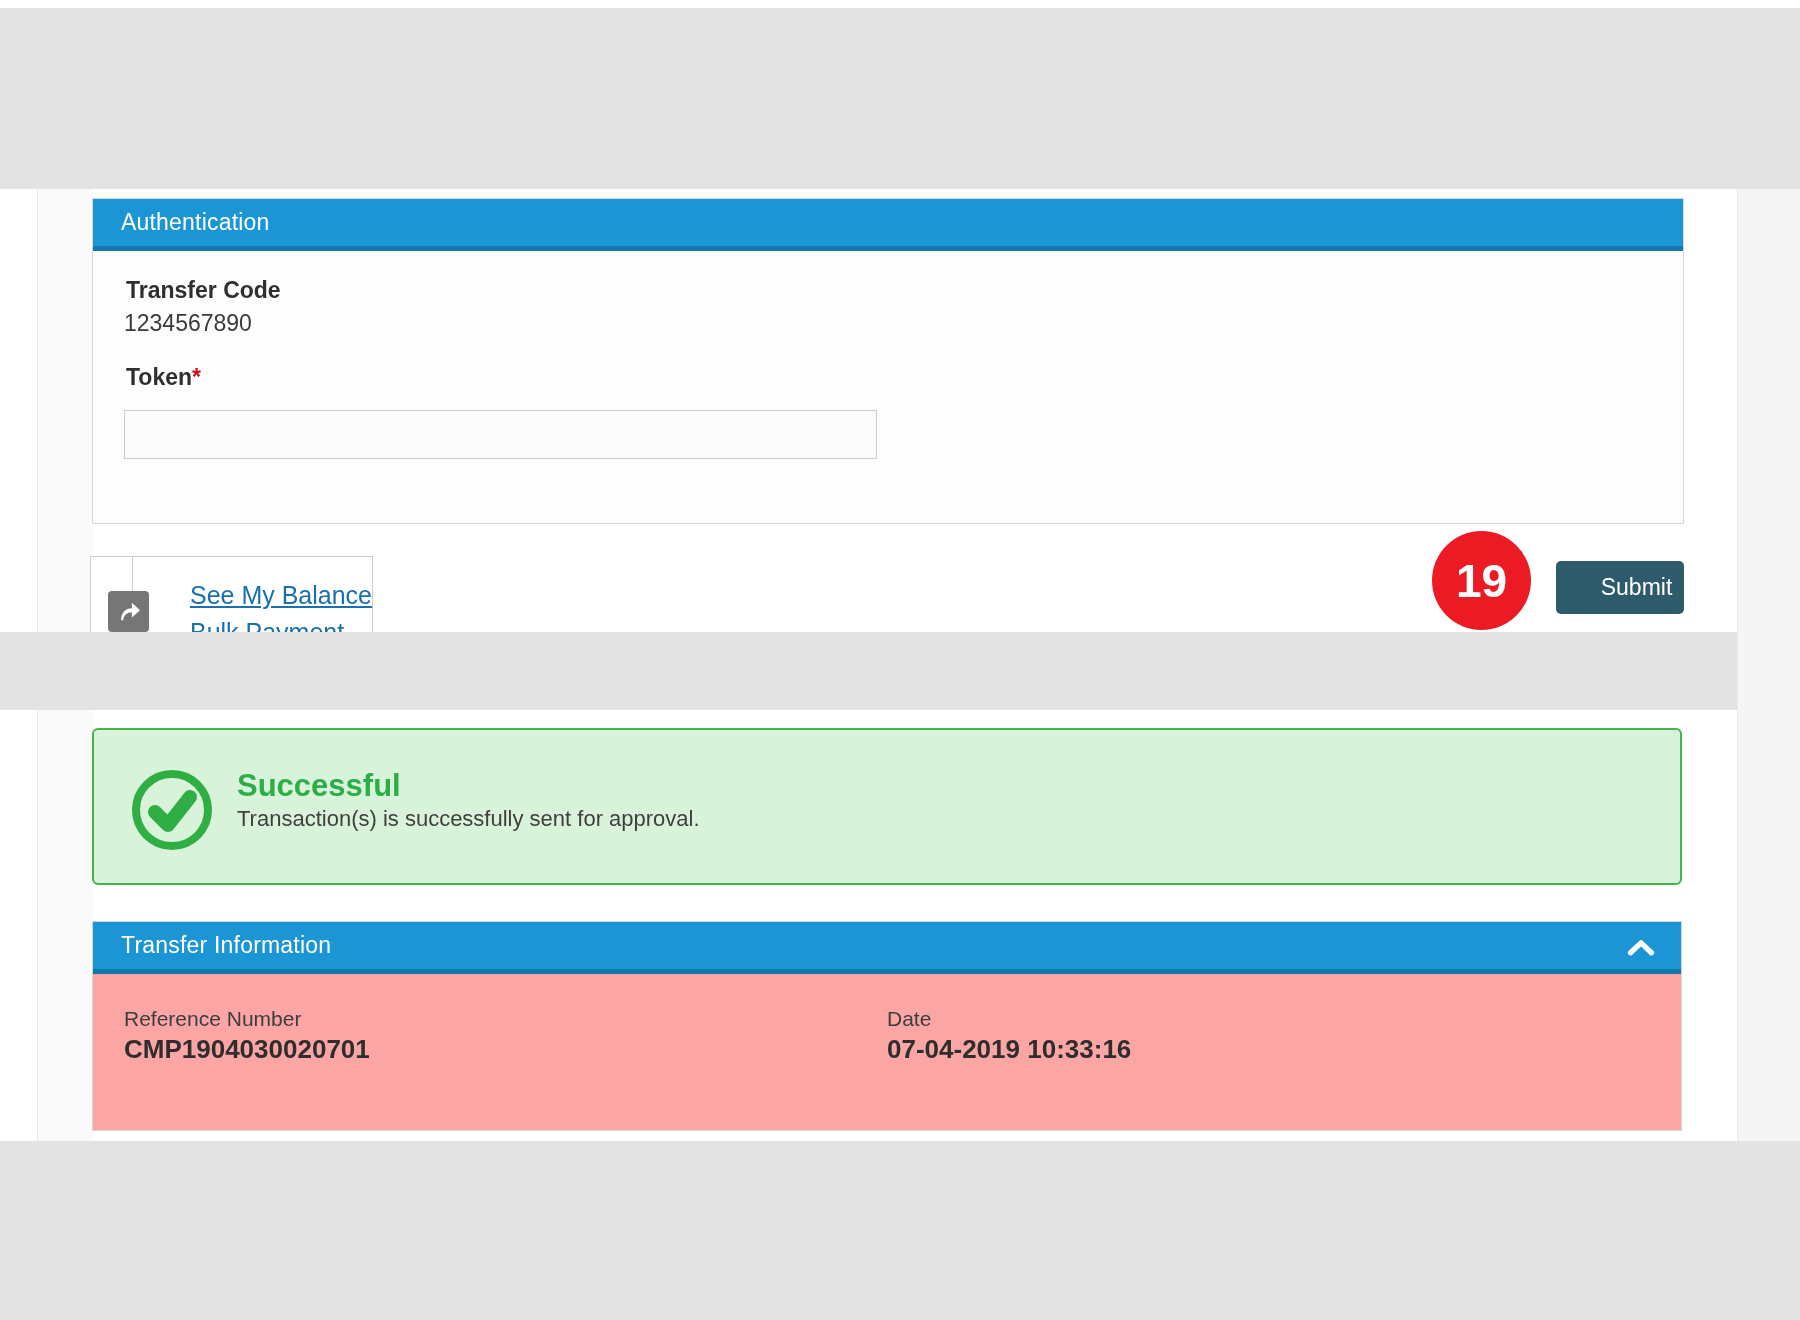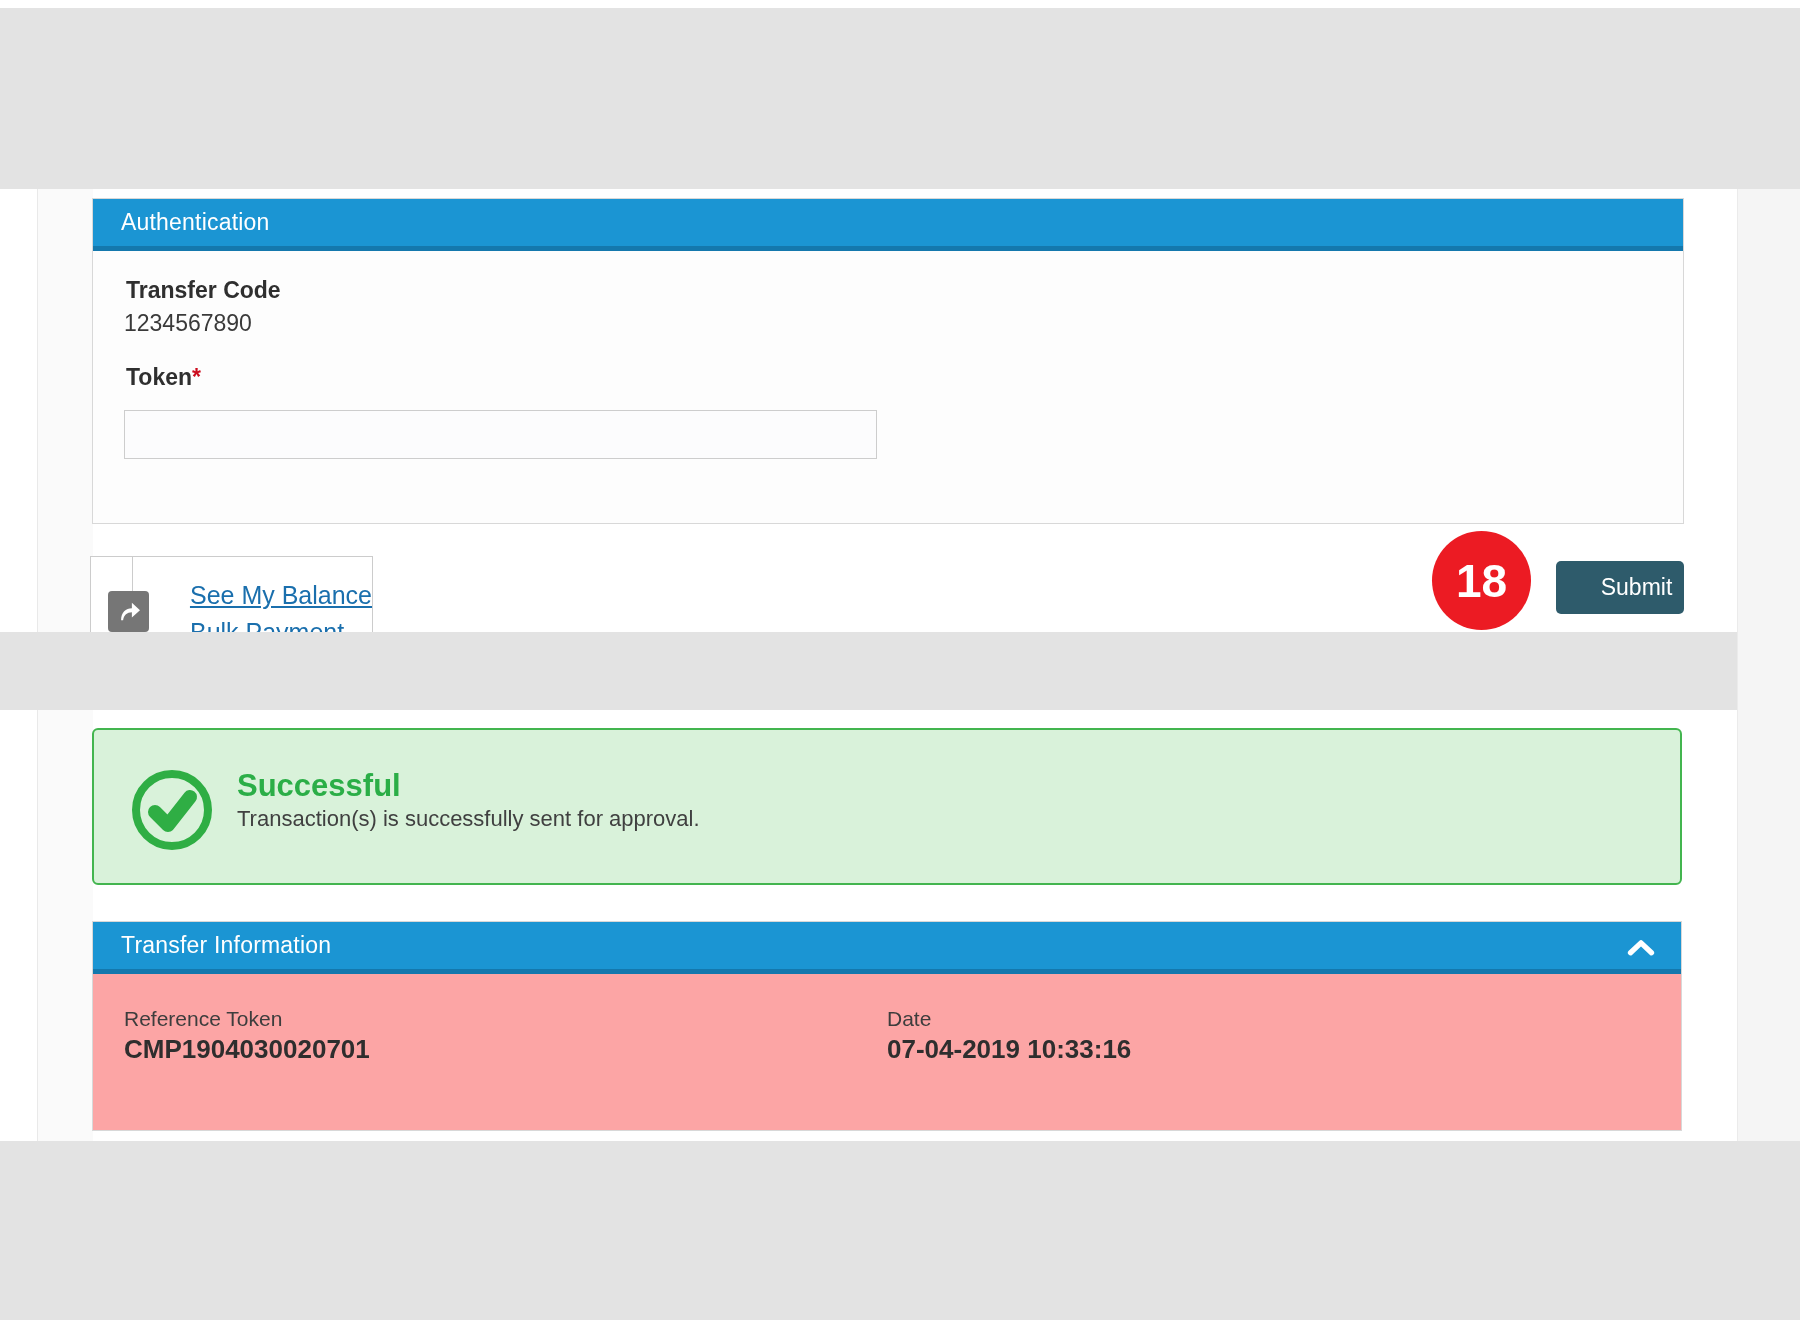--- a/index.html
+++ b/index.html
@@ -103,7 +103,7 @@
     </div>
   </div>
 
-  <div class="step-badge">18</div>
+  <div class="step-badge">19</div>
 
   <button class="submit-btn">Submit</button>
 

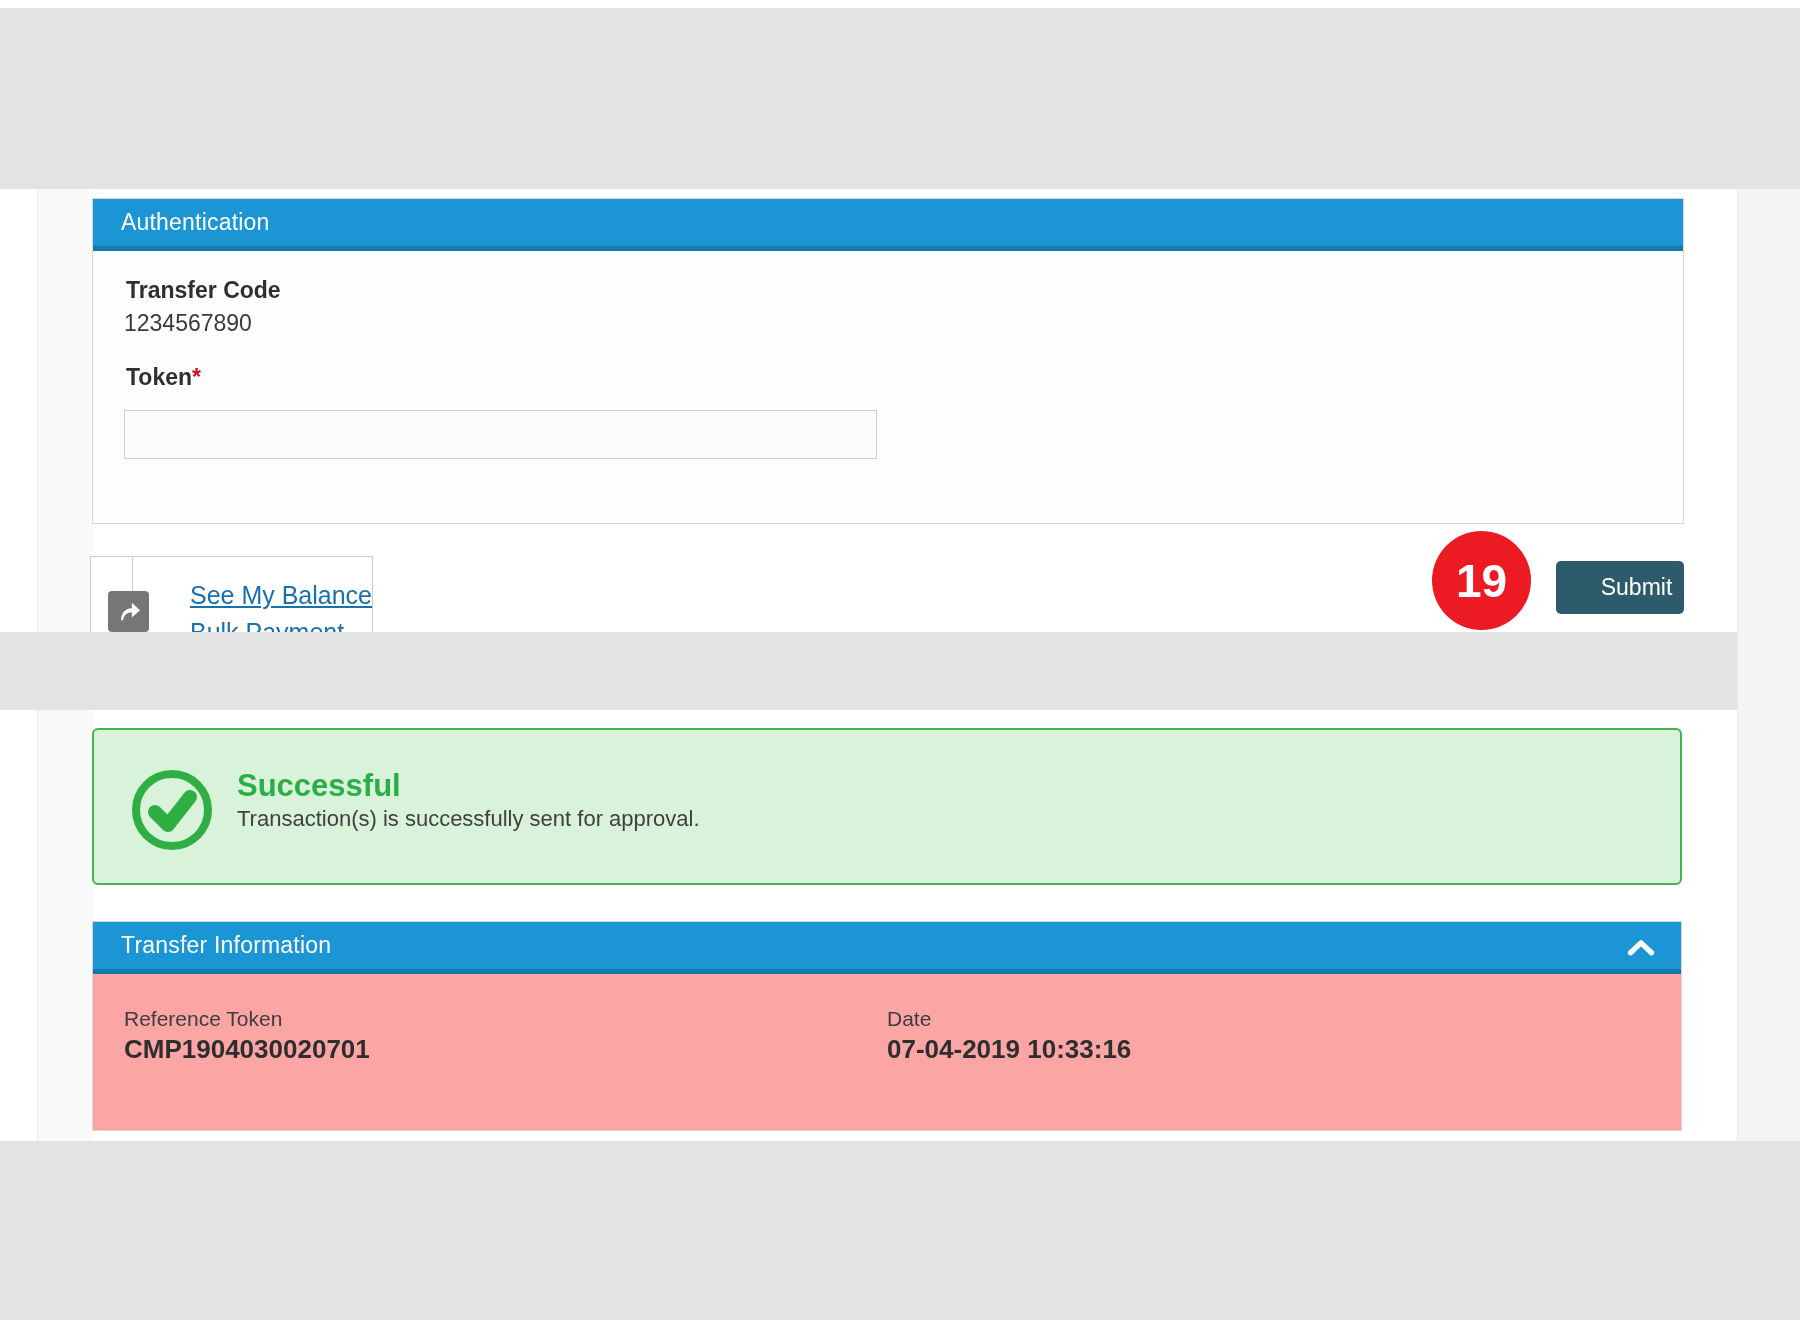--- a/index.html
+++ b/index.html
@@ -129,7 +129,7 @@
         </svg>
       </span>
     </div>
-    <span class="tp-field-label tp-col1">Reference Token</span>
+    <span class="tp-field-label tp-col1">Reference Number</span>
     <span class="tp-field-value tp-col1">CMP1904030020701</span>
     <span class="tp-field-label tp-col2">Date</span>
     <span class="tp-field-value tp-col2">07-04-2019 10:33:16</span>

